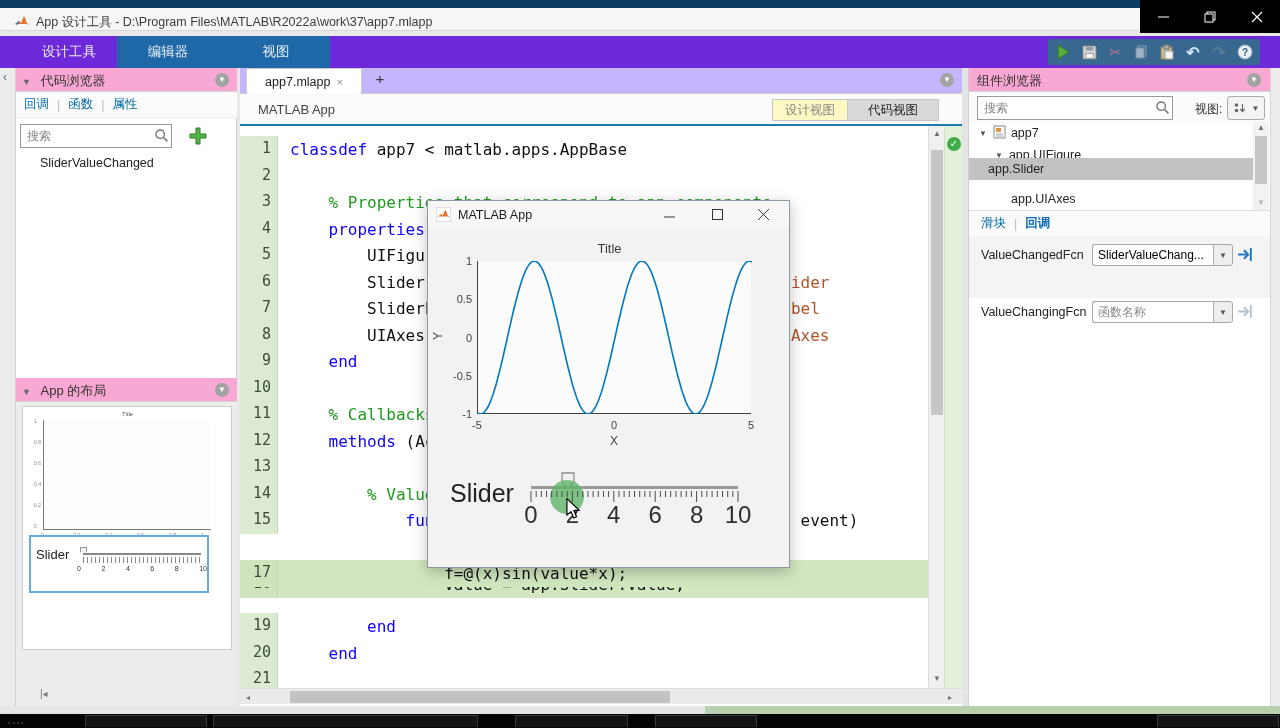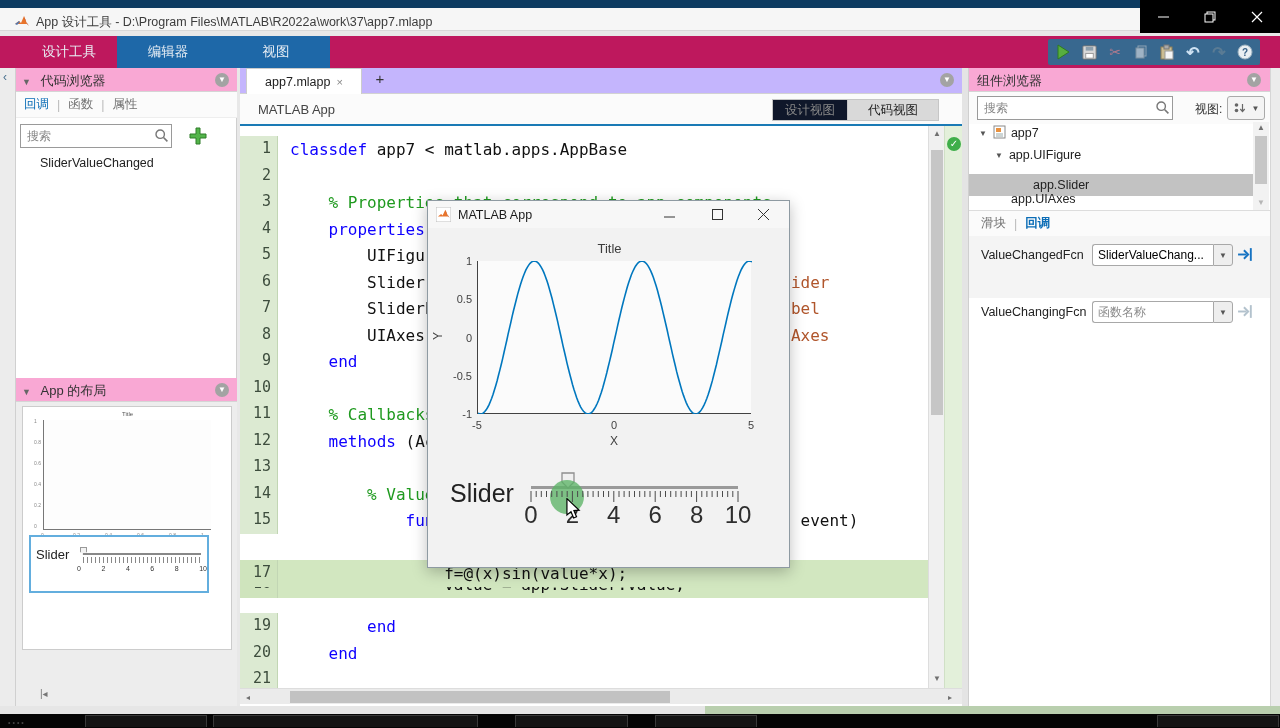--- a/index.html
+++ b/index.html
@@ -13,7 +13,7 @@
   #os-controls { left:1140px; top:0; width:140px; height:33px; background:#000; display:flex; align-items:center; justify-content:space-around; z-index:30; }
   #os-controls .wbtn { width:30px; height:22px; display:flex; align-items:center; justify-content:center; color:#fff; }
   
-  #ribbon { left:0; top:36px; width:1280px; height:32px; background:#be185d; }
+  #ribbon { left:0; top:36px; width:1280px; height:32px; background:#6d28d9; }
   .rtab { position:absolute; top:0; height:32px; line-height:32px; color:#e8eef4; font-size:13.5px; text-align:center; }
   #rtab-group { position:absolute; left:117px; top:0; width:213px; height:32px; background:#1e68a8; }
   #quicktools { position:absolute; left:1048px; top:3px; width:212px; height:26px; background:#38688f; border-radius:2px; display:flex; align-items:center; justify-content:space-evenly; }

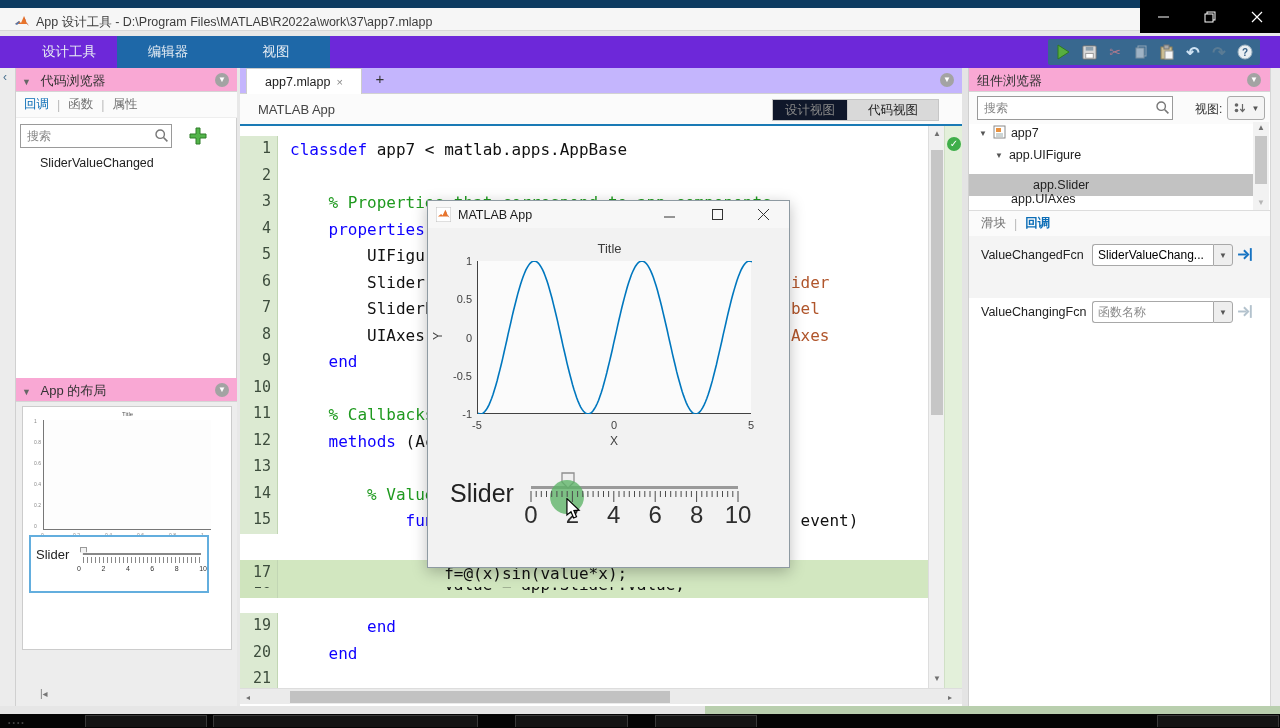--- a/index.html
+++ b/index.html
@@ -31,7 +31,7 @@
   #leftpanel { left:16px; top:68px; width:221px; height:638px; background:#fff; border-right:1px solid #cfcfcf; }
   #cb-head { left:0; top:0; width:221px; height:24px; padding:4px 6px; }
   #cb-tabs { left:0; top:24px; width:221px; height:26px; background:#fbfbfb; font-size:12.5px; display:flex; align-items:center; gap:8px; padding-left:8px; border-bottom:1px solid #eee;}
-  .cbtab { color:#737373; }
+  .cbtab { color:#0369a1; }
   .cbtab.sel { color:#0b6db6; }
   #cb-search { left:0; top:52px; width:221px; height:32px; }
   #cb-item { left:24px; top:88px; font-size:12.5px; color:#222; }

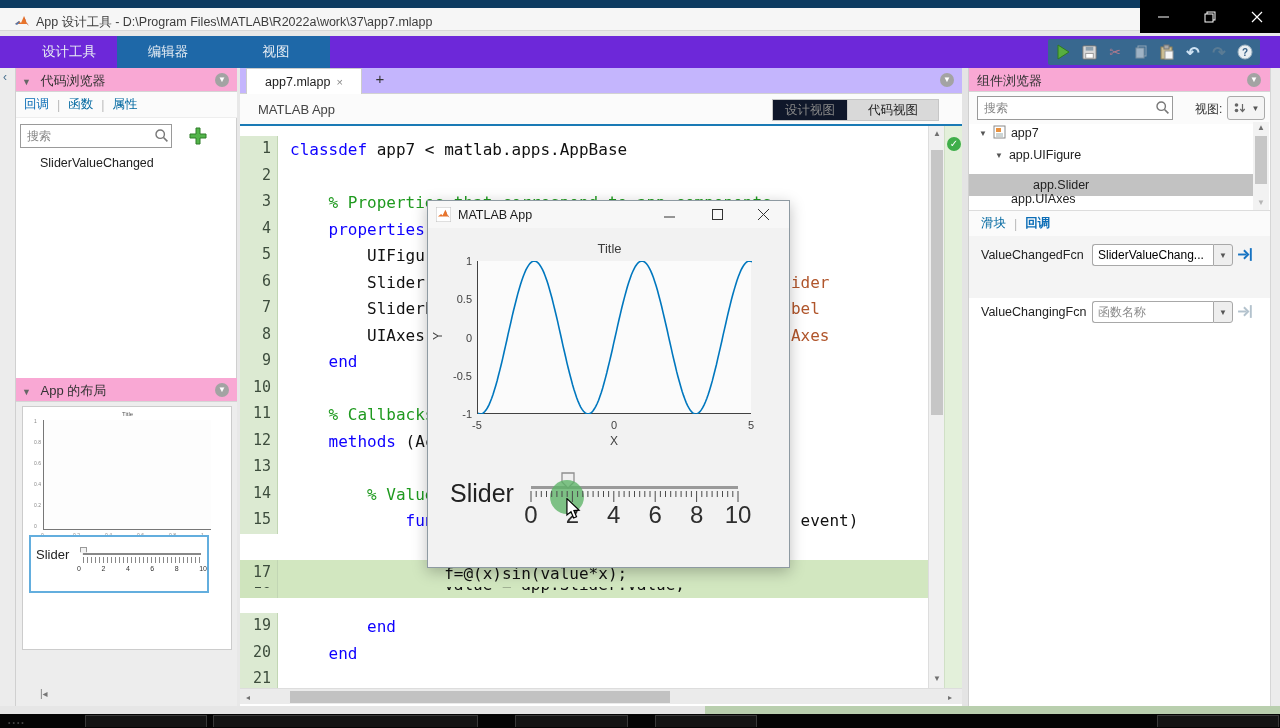--- a/index.html
+++ b/index.html
@@ -59,7 +59,7 @@
   #ed-head { left:0; top:26px; width:722px; height:32px; background:#fbfbfb; }
   #ed-head .fname { position:absolute; left:18px; top:8px; font-size:13px; color:#444; }
   .viewbtn { position:absolute; top:5px; height:22px; line-height:20px; font-size:12.5px; text-align:center; border:1px solid #c6c6c6; }
-  #vb-design { left:532px; width:76px; background:#0f172a; color:#888; }
+  #vb-design { left:532px; width:76px; background:#fef9c3; color:#888; }
   #vb-code { left:607px; width:92px; background:#d9d9d9; color:#222; }
   #ed-blue { left:0; top:56px; width:722px; height:2px; background:#1a7ab5; }
   #ed-body { left:0; top:58px; width:688px; height:562px; background:#fff; overflow:hidden; }

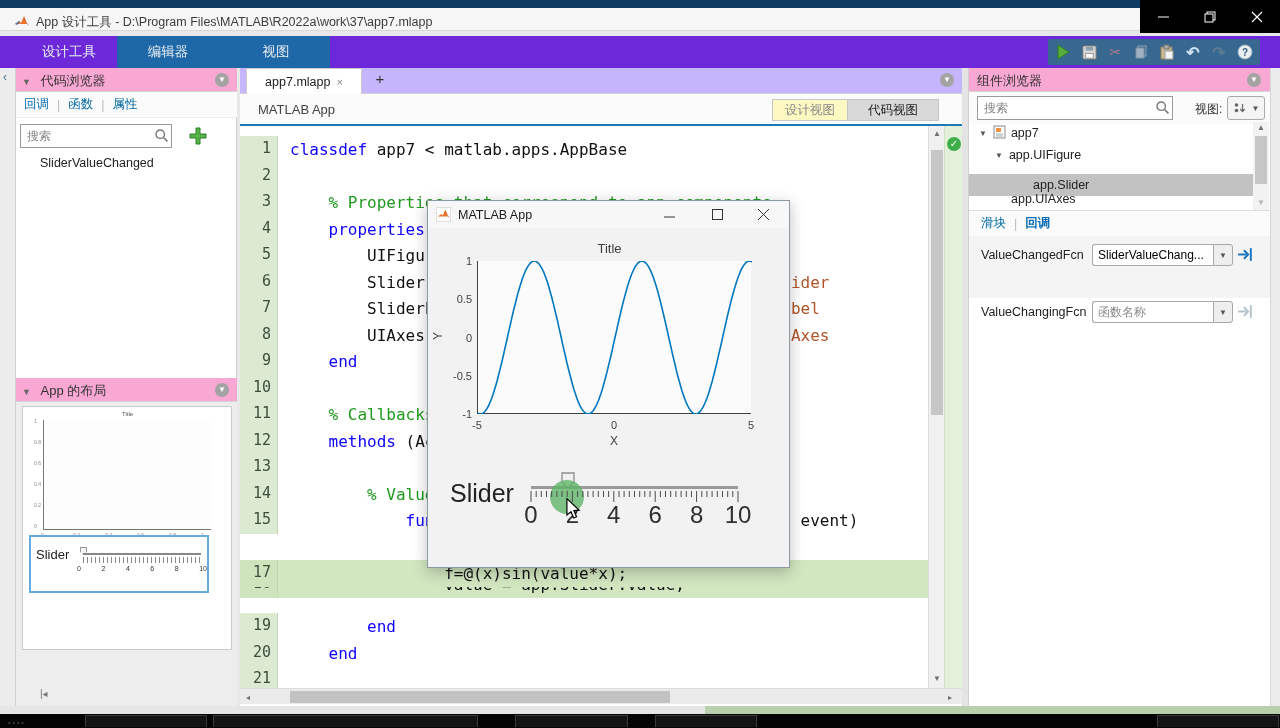--- a/index.html
+++ b/index.html
@@ -417,7 +417,7 @@
         <span style="font-size:8px;color:#555;margin-right:6px;">▼</span>
         <span>app.UIFigure</span>
       </div>
-      <div class="tree-row sel" style="top: 52px; padding-left: 64px;">
+      <div class="tree-row sel" style="top: 36px; padding-left: 19px;">
         <span>app.Slider</span>
       </div>
       <div class="tree-row" style="top: 66px; padding-left: 42px;">

